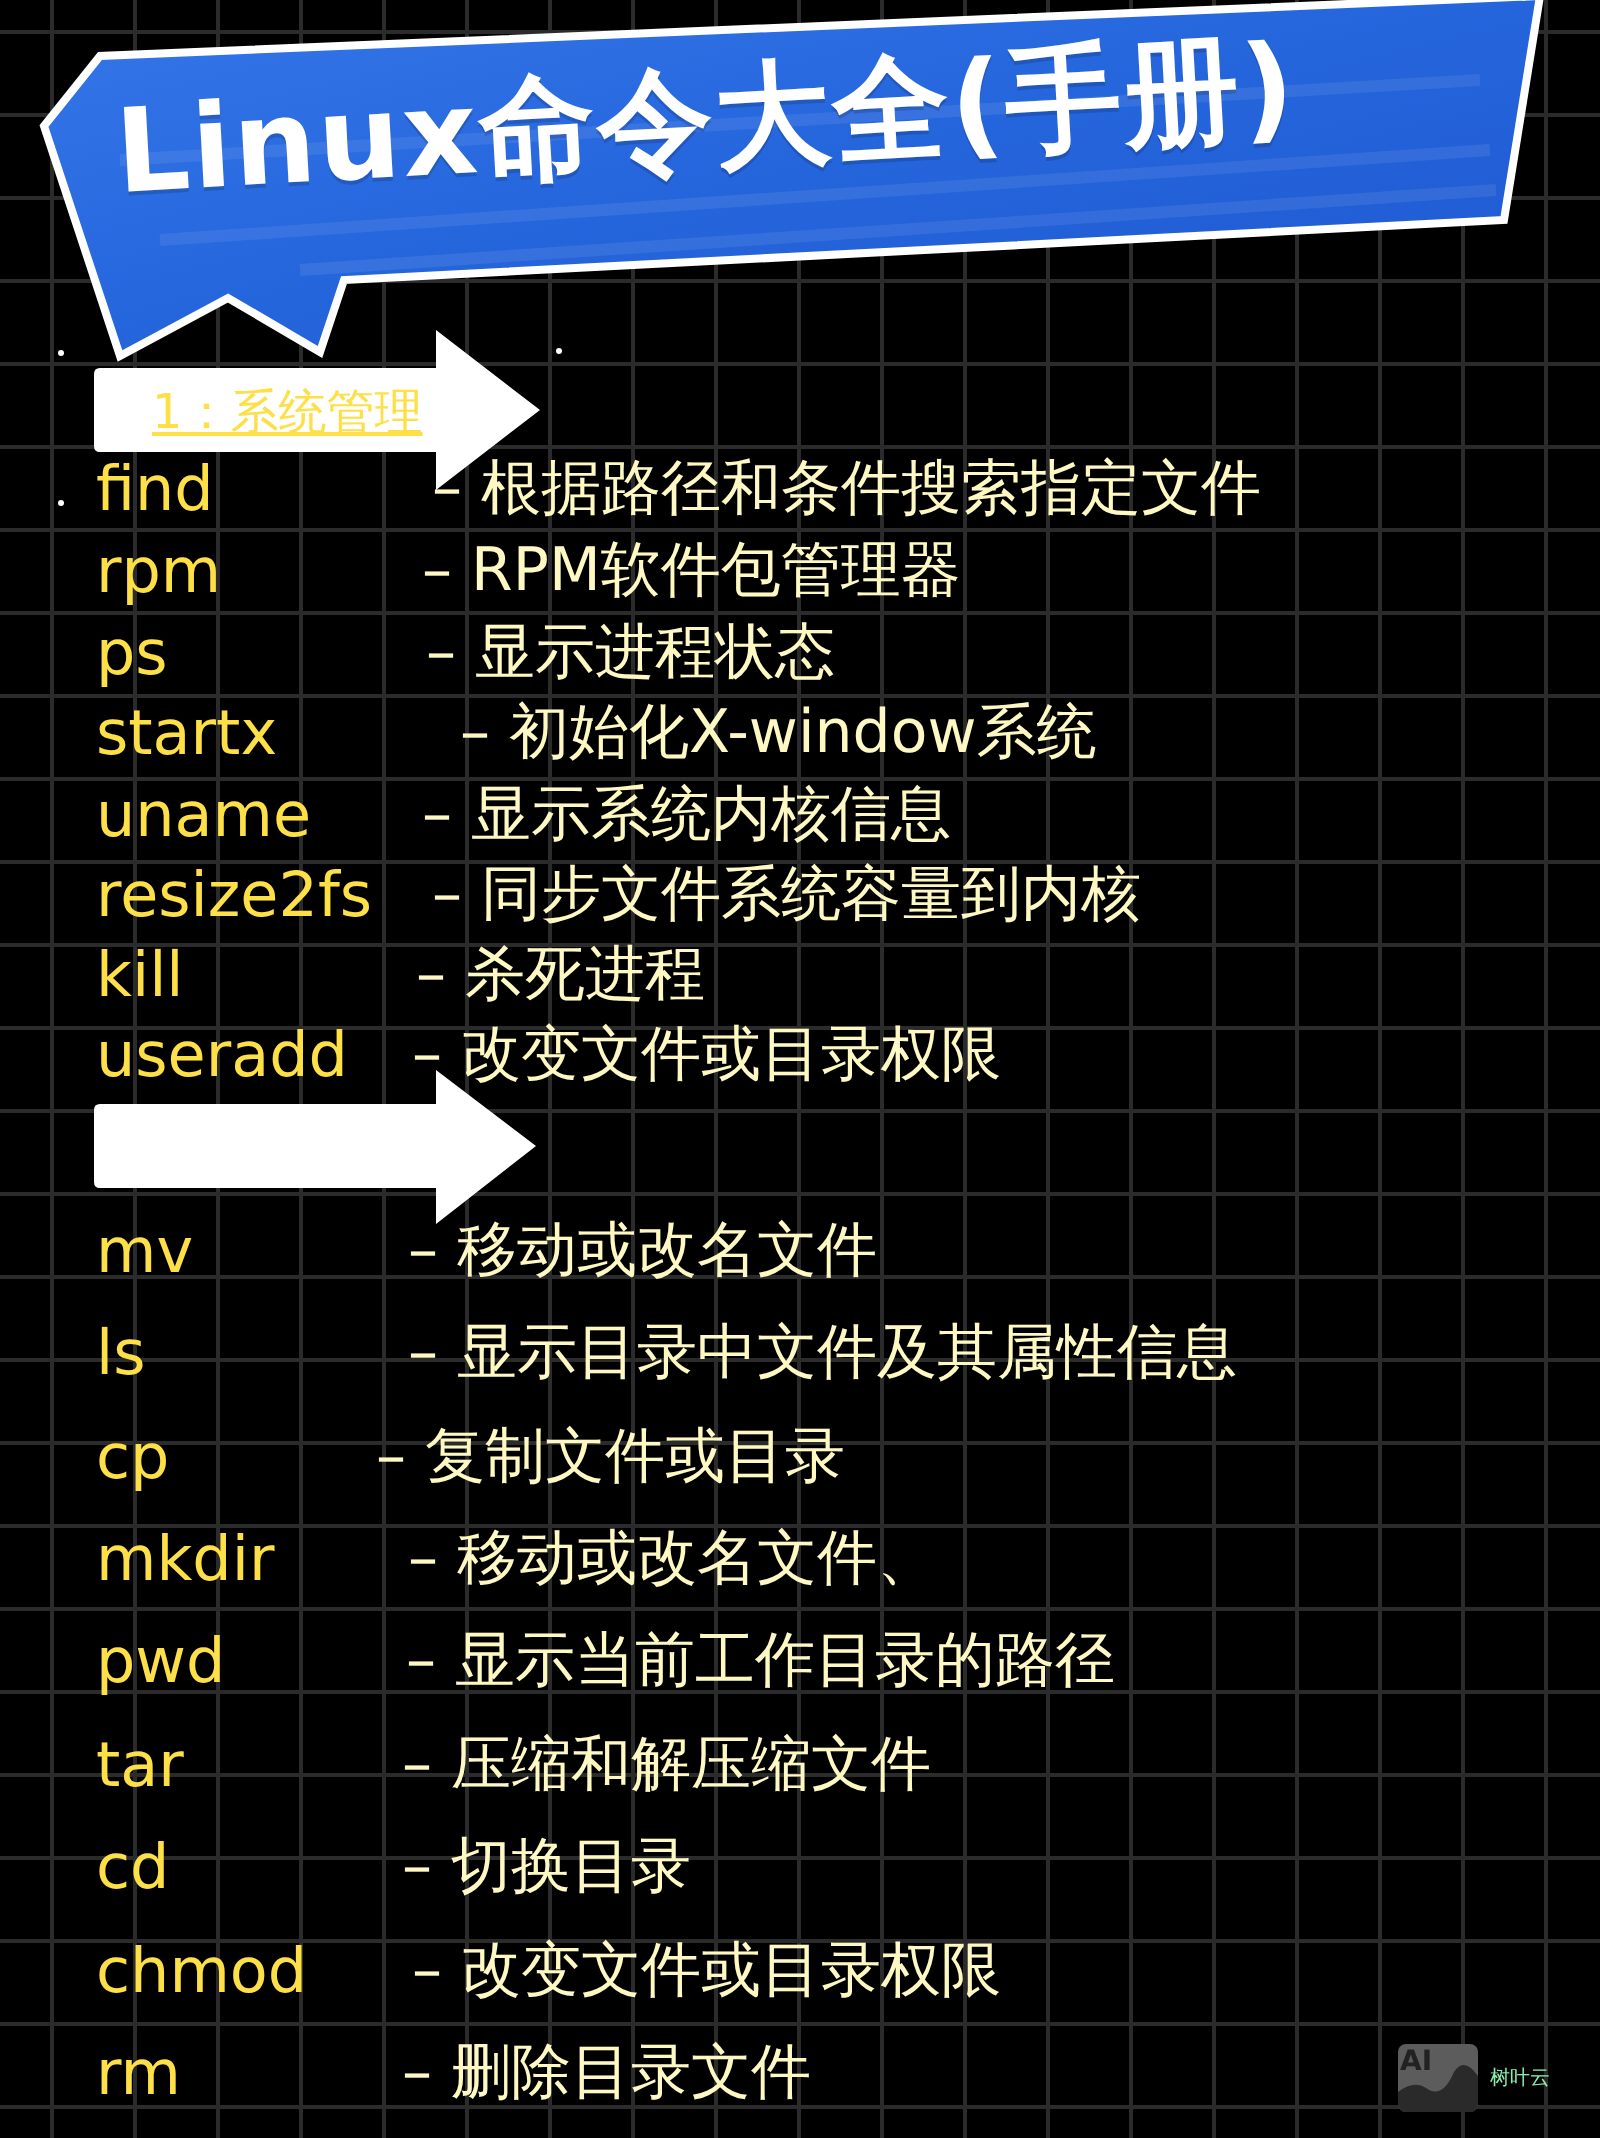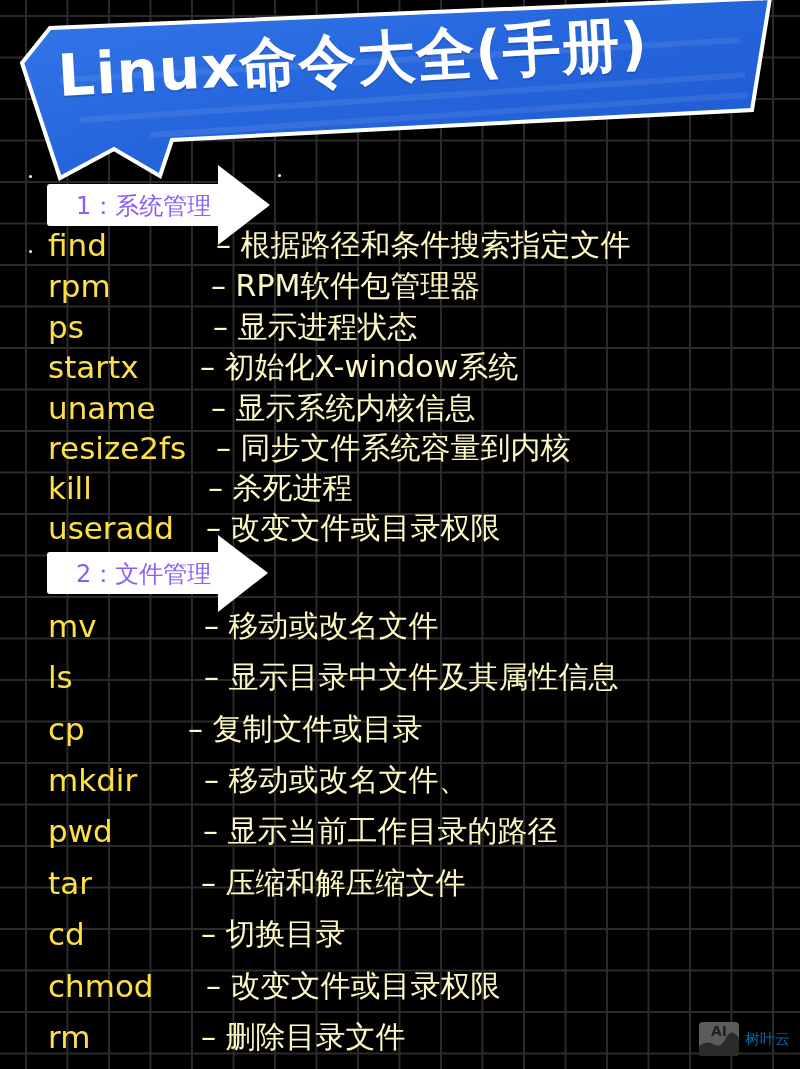--- a/index.html
+++ b/index.html
@@ -29,8 +29,9 @@
     .arrow { position: absolute; }
     .arrow svg { position: absolute; left: 0; top: 0; }
     .arrow-label {
-      position: absolute; color: #8b5cf6; font-size: 24px; white-space: nowrap;
+      position: absolute; color: #fde047; font-size: 24px; white-space: nowrap;
       font-family: "DejaVu Sans", sans-serif;
+      text-decoration: underline;
     }
     .row { position: absolute; left: 48px; height: 40px; white-space: nowrap; }
     .cmd { position: absolute; left: 0; top: 0; font-size: 31px; line-height: 40px; color: #fde047; }

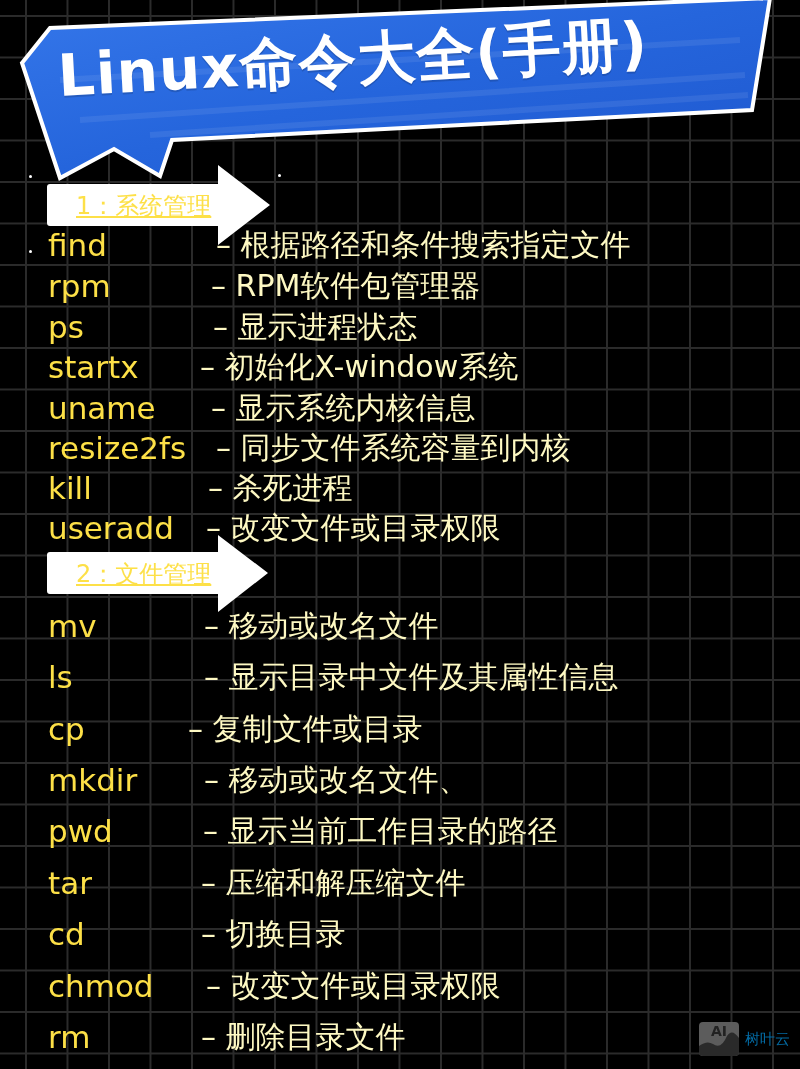--- a/index.html
+++ b/index.html
@@ -90,7 +90,7 @@
 </div>
 <div class="row" style="top:347px">
   <span class="cmd">startx</span>
-  <span class="desc" style="left:152px">– 初始化X-window系统</span>
+  <span class="desc" style="left:182px">– 初始化X-window系统</span>
 </div>
 <div class="row" style="top:388px">
   <span class="cmd">uname</span>

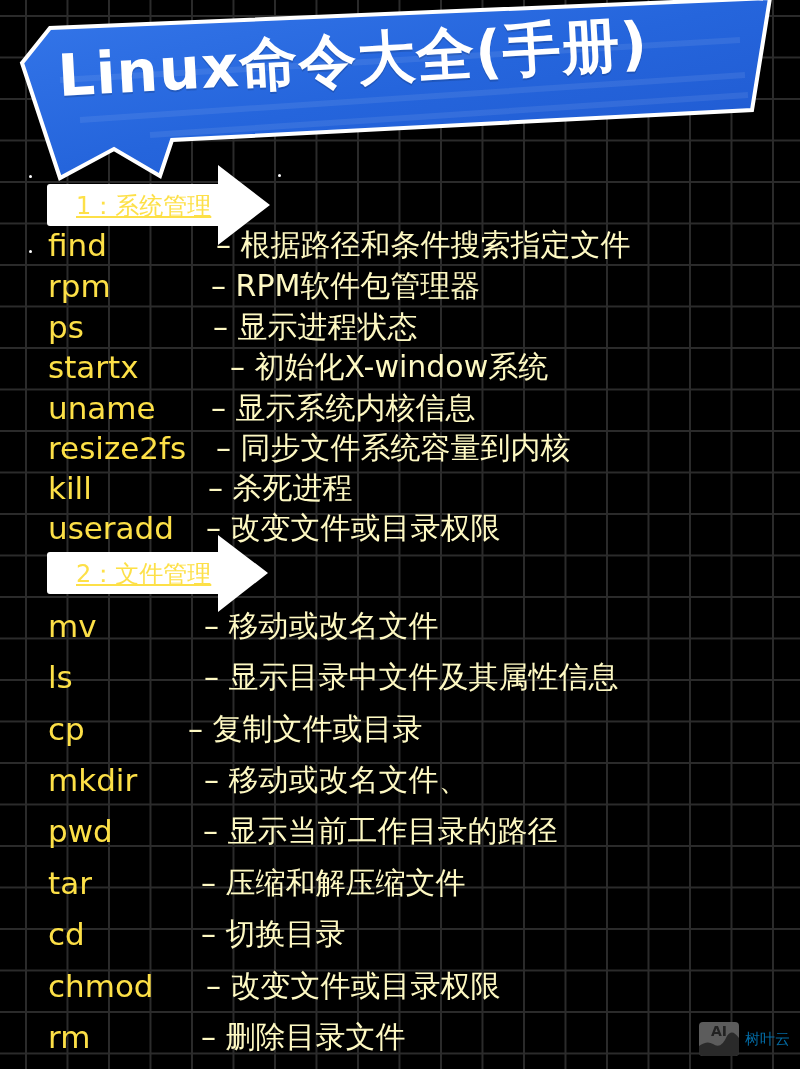--- a/index.html
+++ b/index.html
@@ -113,7 +113,6 @@
   <svg width="230" height="84" viewBox="0 0 230 84">
     <path d="M4,20 L172,20 L172,3 L222,41 L172,80 L172,62 L4,62 Q1,62 1,59 L1,23 Q1,20 4,20 Z" fill="#ffffff"></path>
   </svg>
-  <div class="arrow-label" style="left:30px;top:26px">2：文件管理</div>
 </div>
 
 <div class="row" style="top:606px">

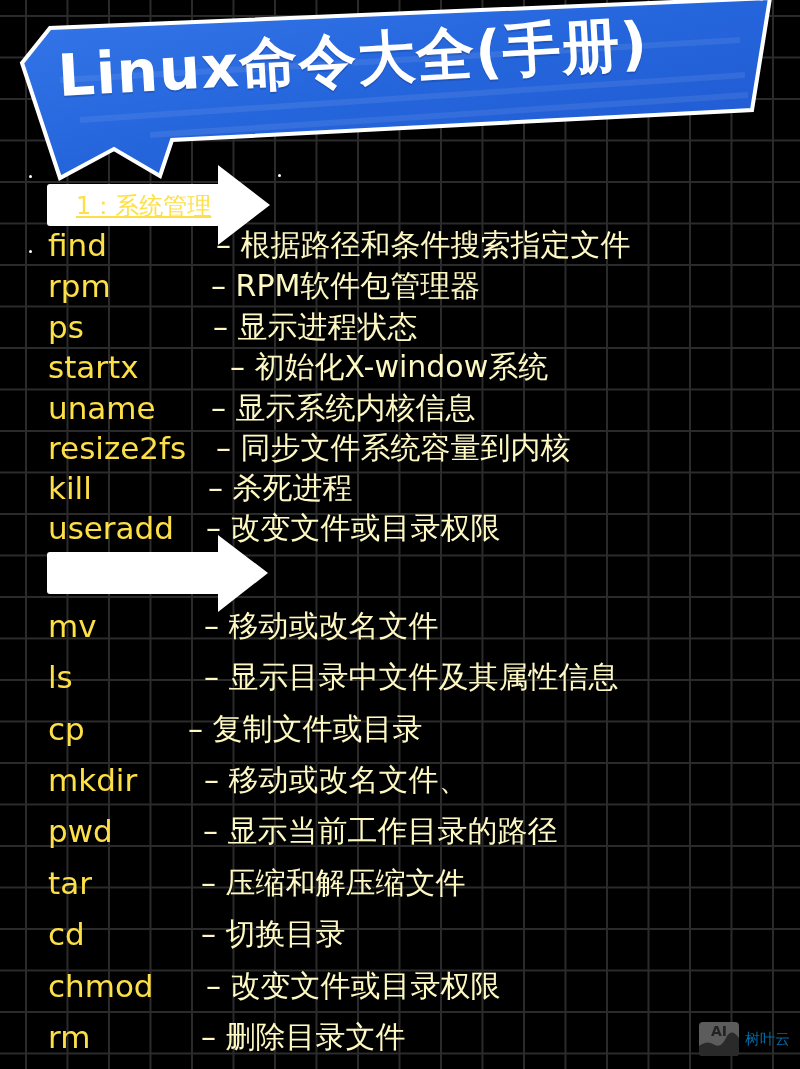--- a/index.html
+++ b/index.html
@@ -44,7 +44,7 @@
       width: 40px; height: 34px; border-radius: 4px; background: #5c5c5c;
       position: relative; overflow: hidden;
     }
-    .wm-ai { position: absolute; left: 12px; top: 1px; font-size: 14px; font-weight: bold; color: #222; }
+    .wm-ai { position: absolute; left: 1px; top: 1px; font-size: 14px; font-weight: bold; color: #222; }
     .wm-text { font-size: 15px; color: #0369a1; }
   </style>
 </head>

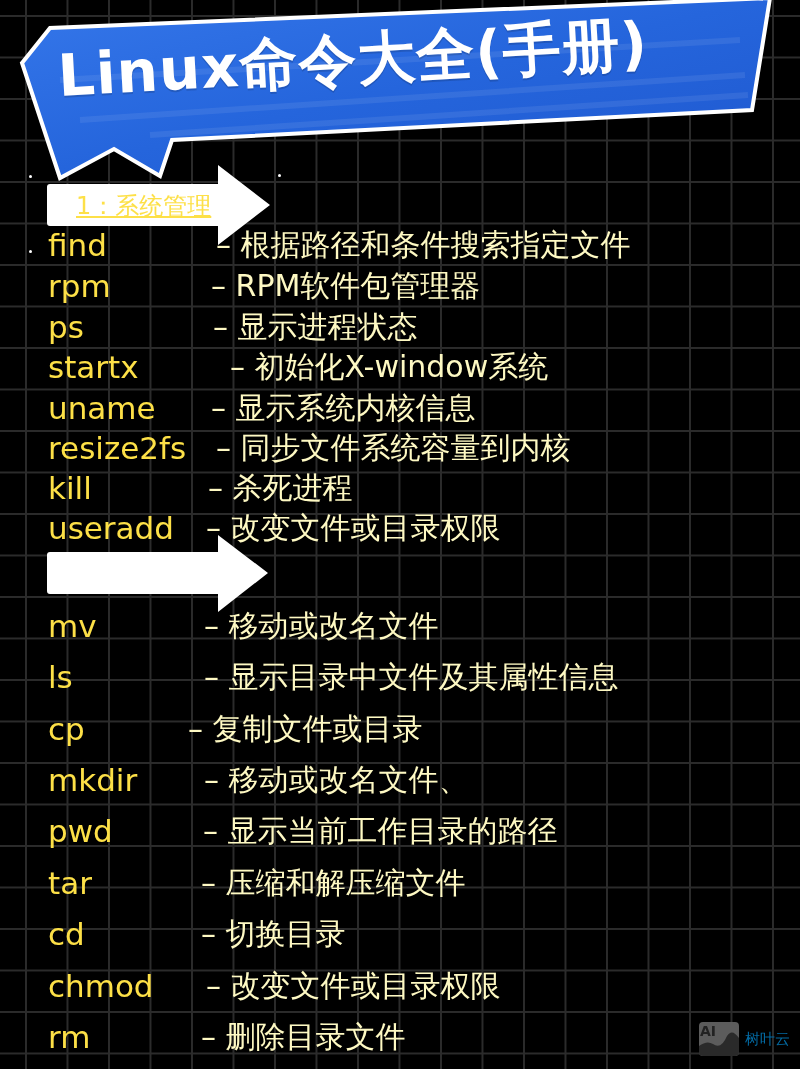--- a/index.html
+++ b/index.html
@@ -45,7 +45,7 @@
       position: relative; overflow: hidden;
     }
     .wm-ai { position: absolute; left: 1px; top: 1px; font-size: 14px; font-weight: bold; color: #222; }
-    .wm-text { font-size: 15px; color: #0369a1; }
+    .wm-text { font-size: 10px; color: #86efac; }
   </style>
 </head>
 <body>

